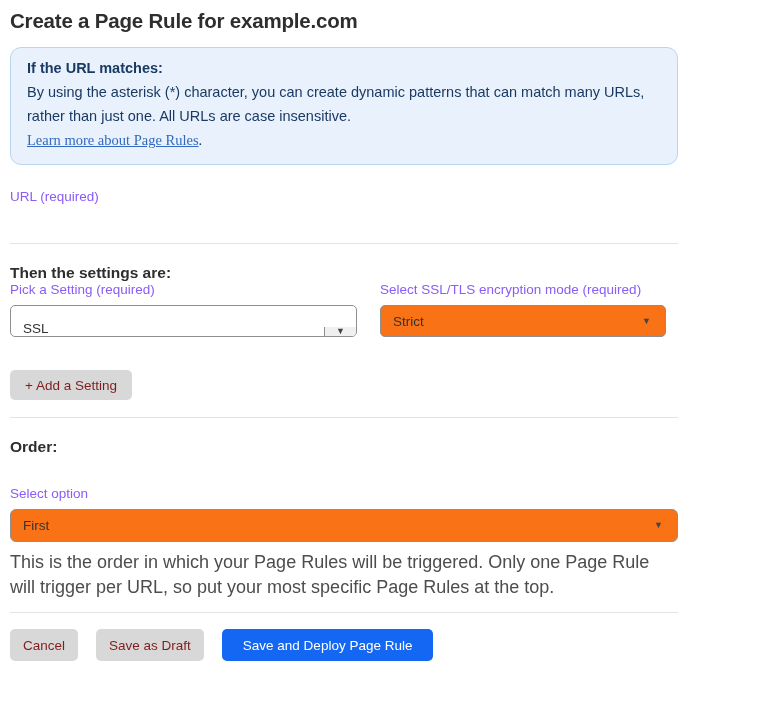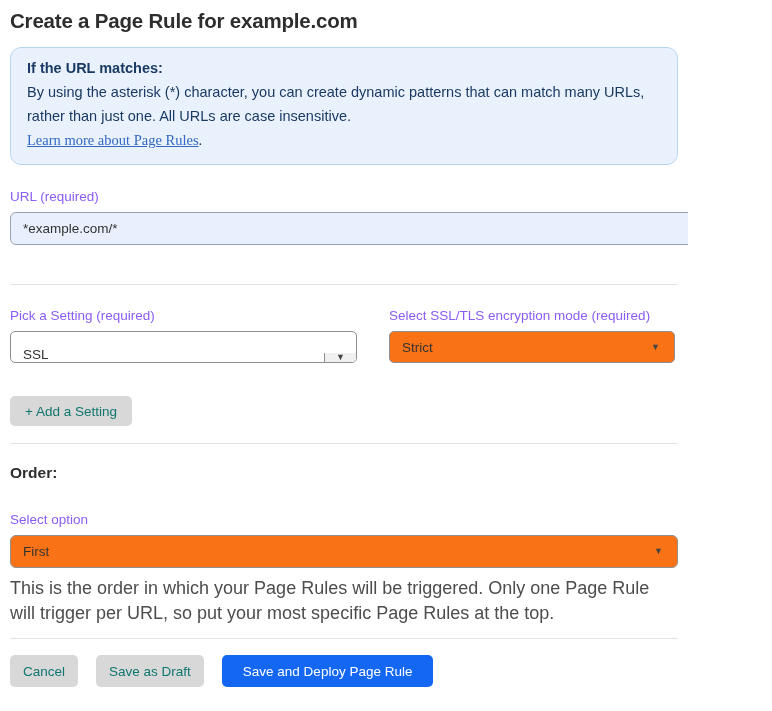--- a/index.html
+++ b/index.html
@@ -203,7 +203,6 @@
   </div>
 
   <label class="field-label">URL (required)</label>
-  <input class="url-input" type="text" value="*example.com/*" style="">
 
   <hr class="divider divider-1">
 

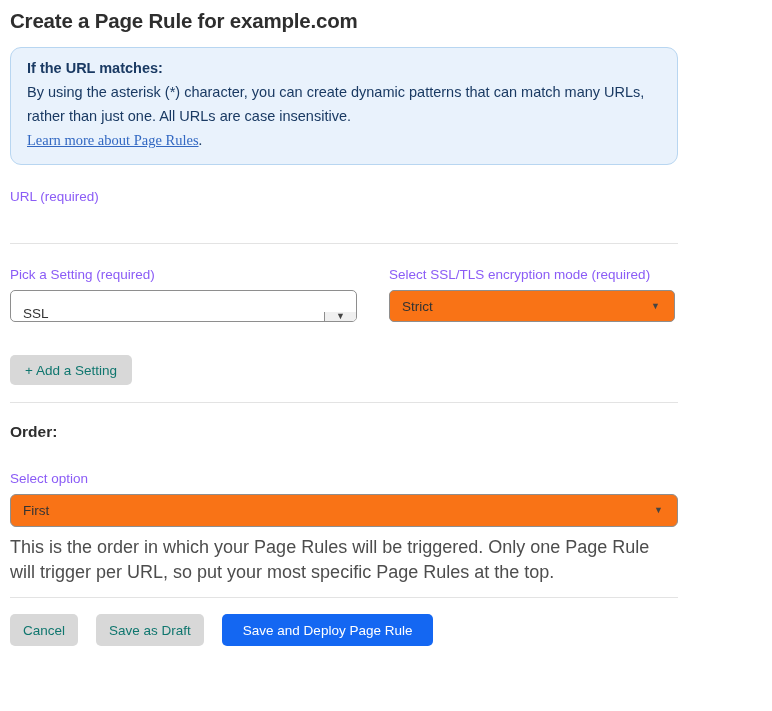--- a/index.html
+++ b/index.html
@@ -206,6 +206,7 @@
 
   <hr class="divider divider-1">
 
+  <h2 class="section-heading">Then the settings are:</h2>
 
   <div class="settings-row">
     <div class="settings-col-1">

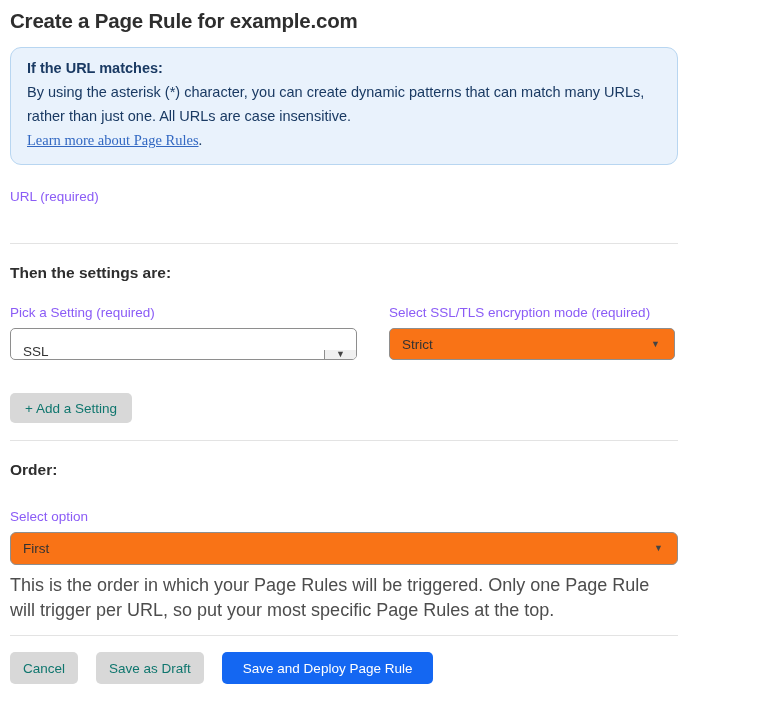--- a/index.html
+++ b/index.html
@@ -95,8 +95,6 @@
   
   .settings-row {
     display: flex;
-    margin-top: 23px;
-    gap: 9px;
   }
   .settings-col-1 { width: 347px; margin-right: 23px; }
   .settings-col-2 { width: 286px; }

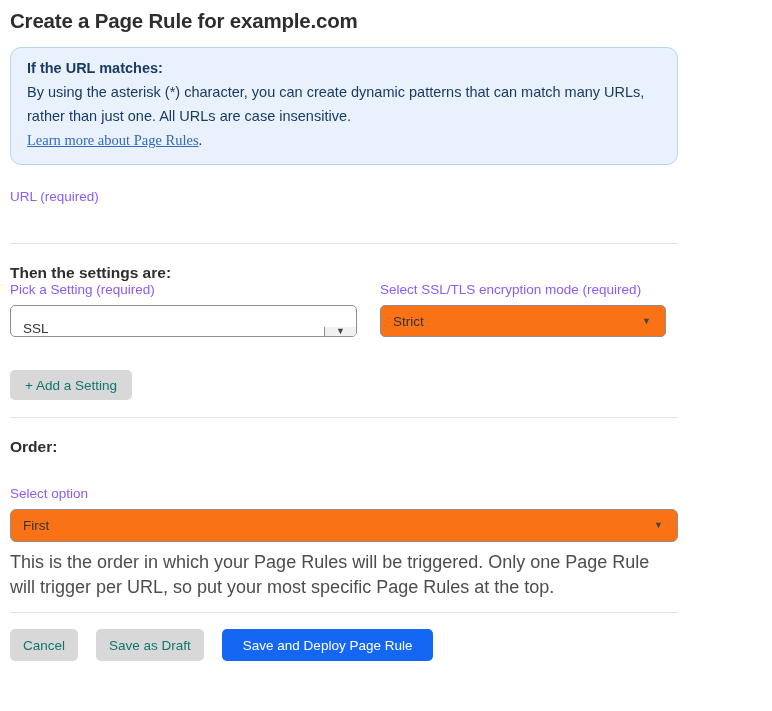--- a/index.html
+++ b/index.html
@@ -161,7 +161,7 @@
   }
   .btn-gray {
     background: #d8d8d8;
-    color: #0f766e;
+    color: #7f1d1d;
   }
   .btn-blue {
     background: #1467f2;

